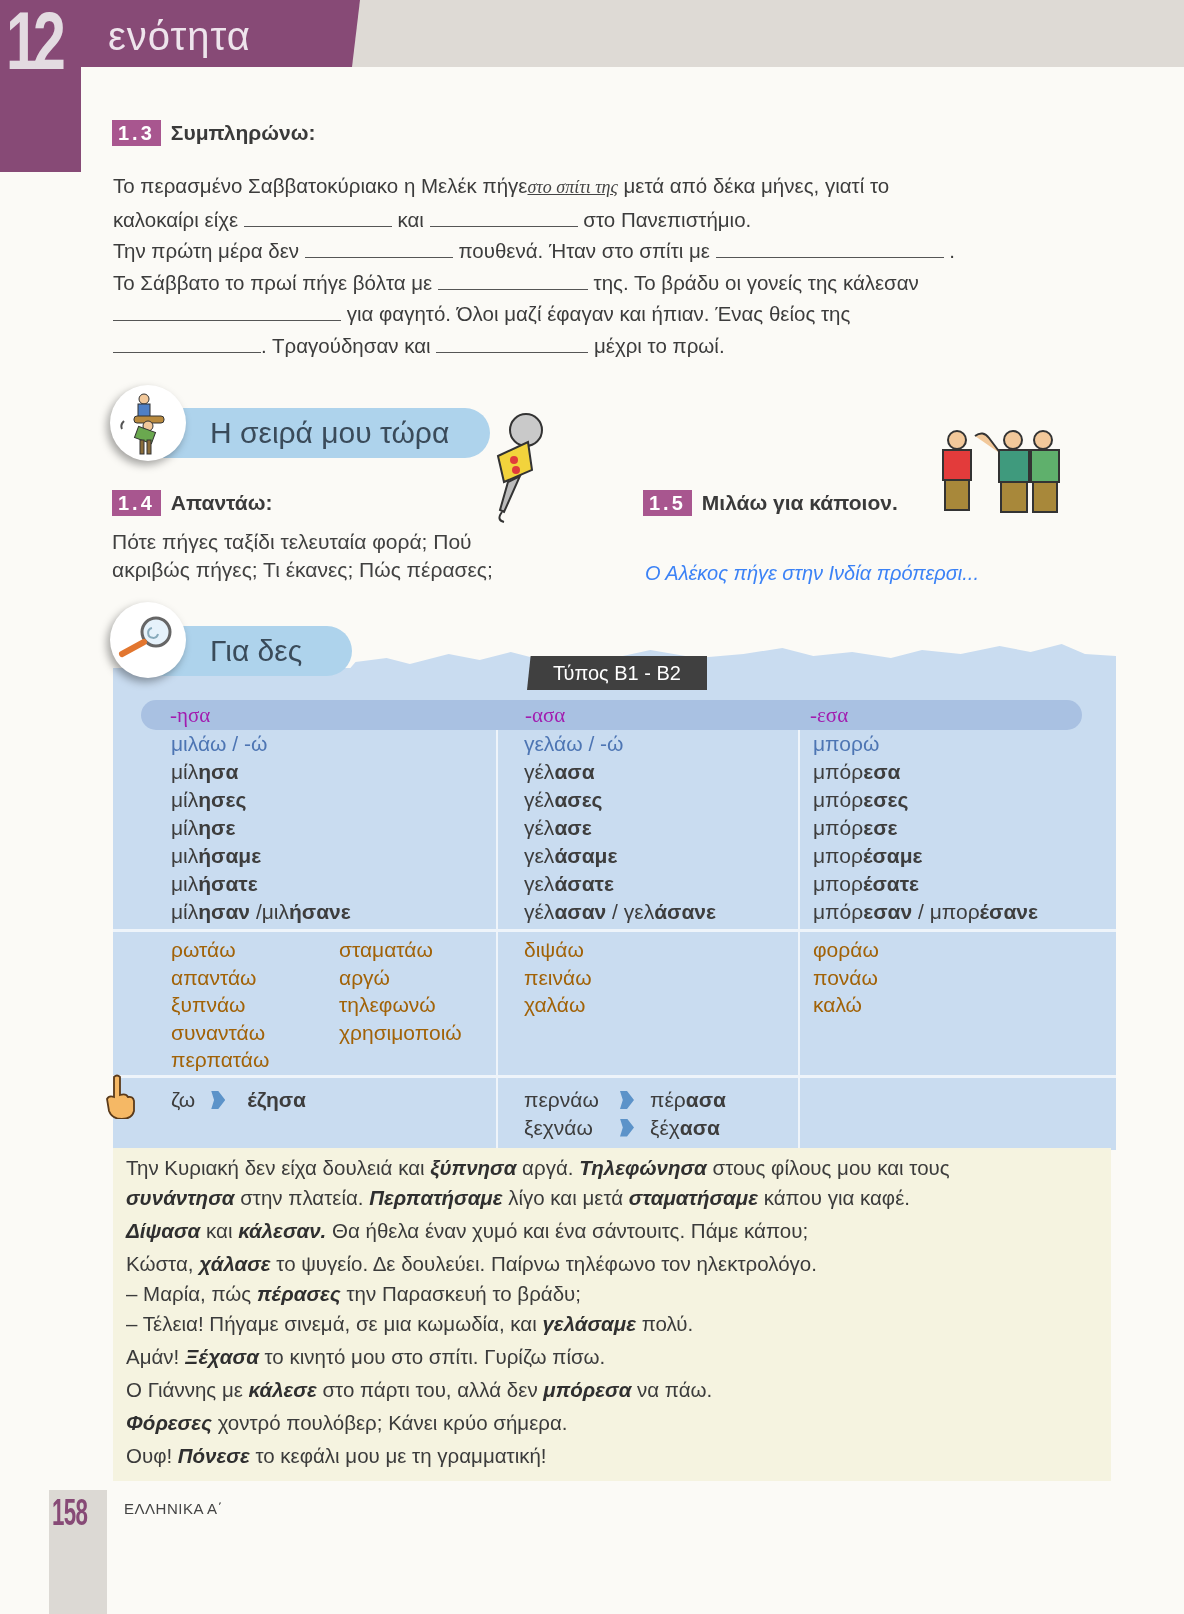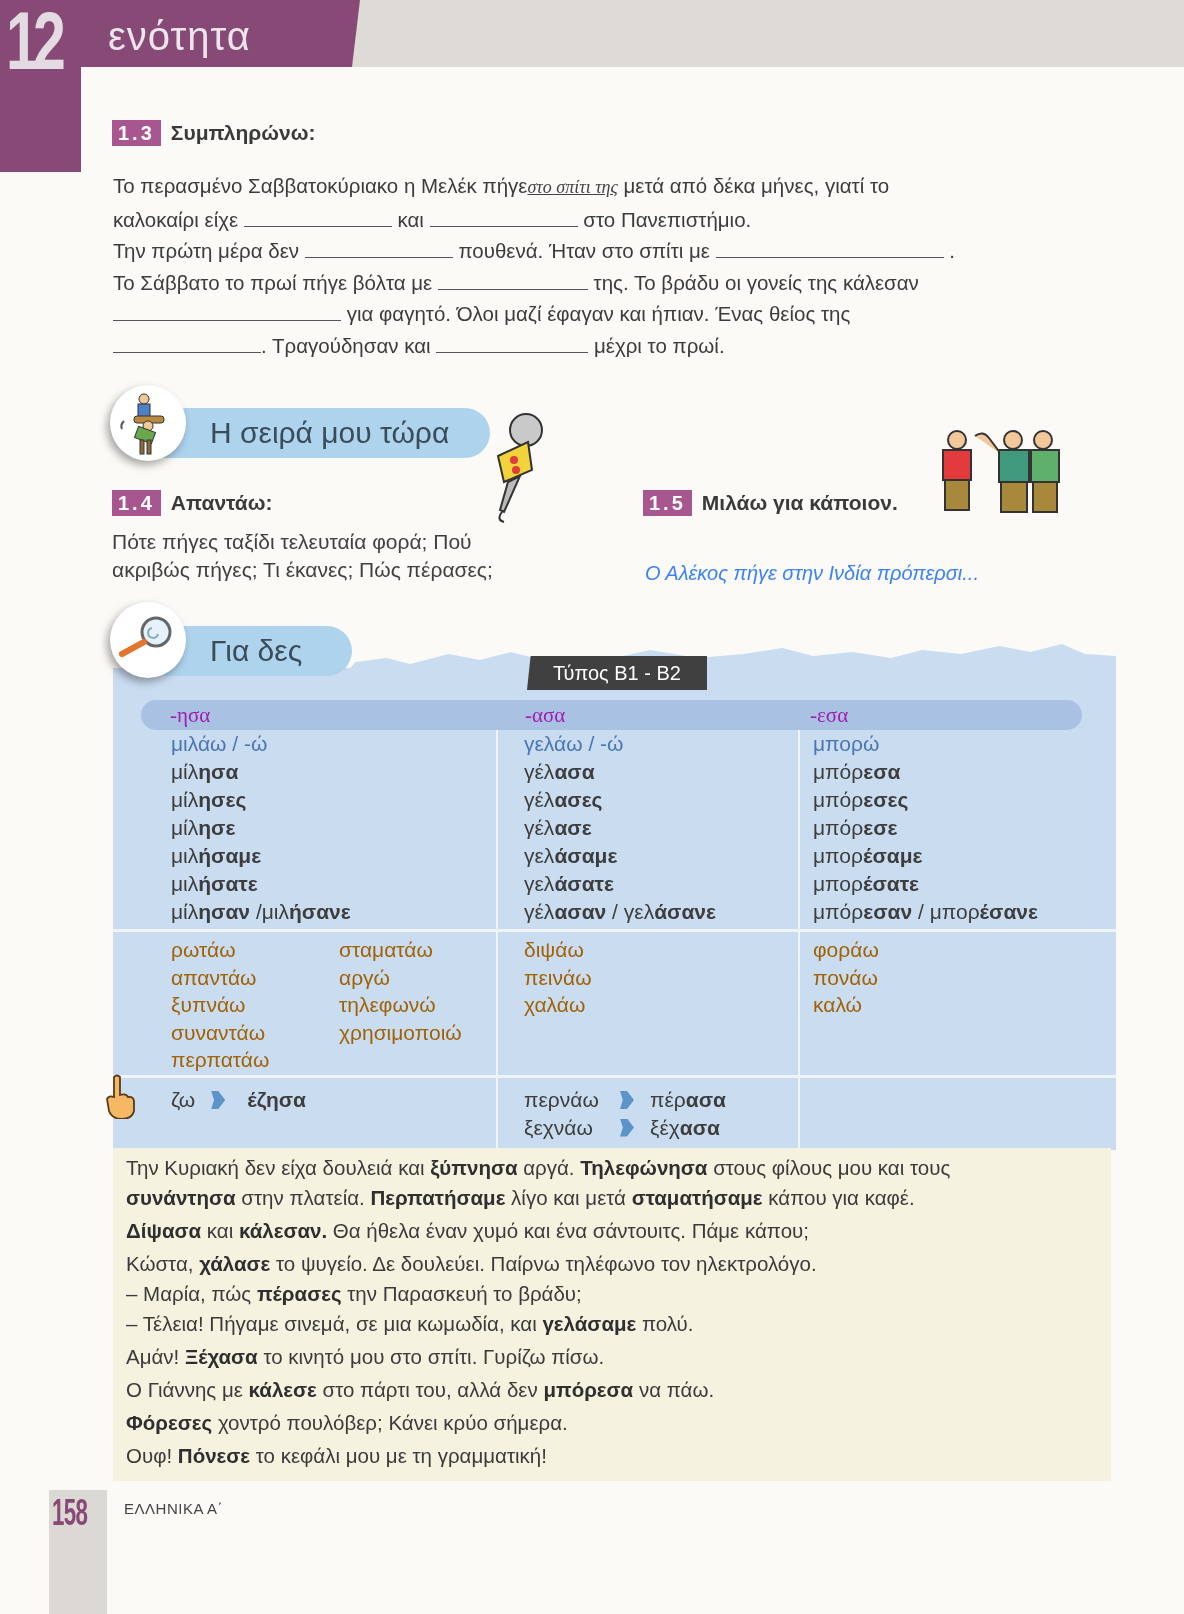--- a/index.html
+++ b/index.html
@@ -95,7 +95,7 @@
   .examples { left: 126px; top: 1154px; width: 980px; font-size: 20.5px; color: #3b3b3b; }
   .examples p { line-height: 33px; }
   .examples p.tight { line-height: 27px; }
-  .examples b { color: #2f2f2f; }
+  .examples b { color: #2f2f2f; font-style: italic; }
 
   
   .footer-strip { left: 49px; top: 1490px; width: 58px; height: 124px; background: #dcd9d4; }

